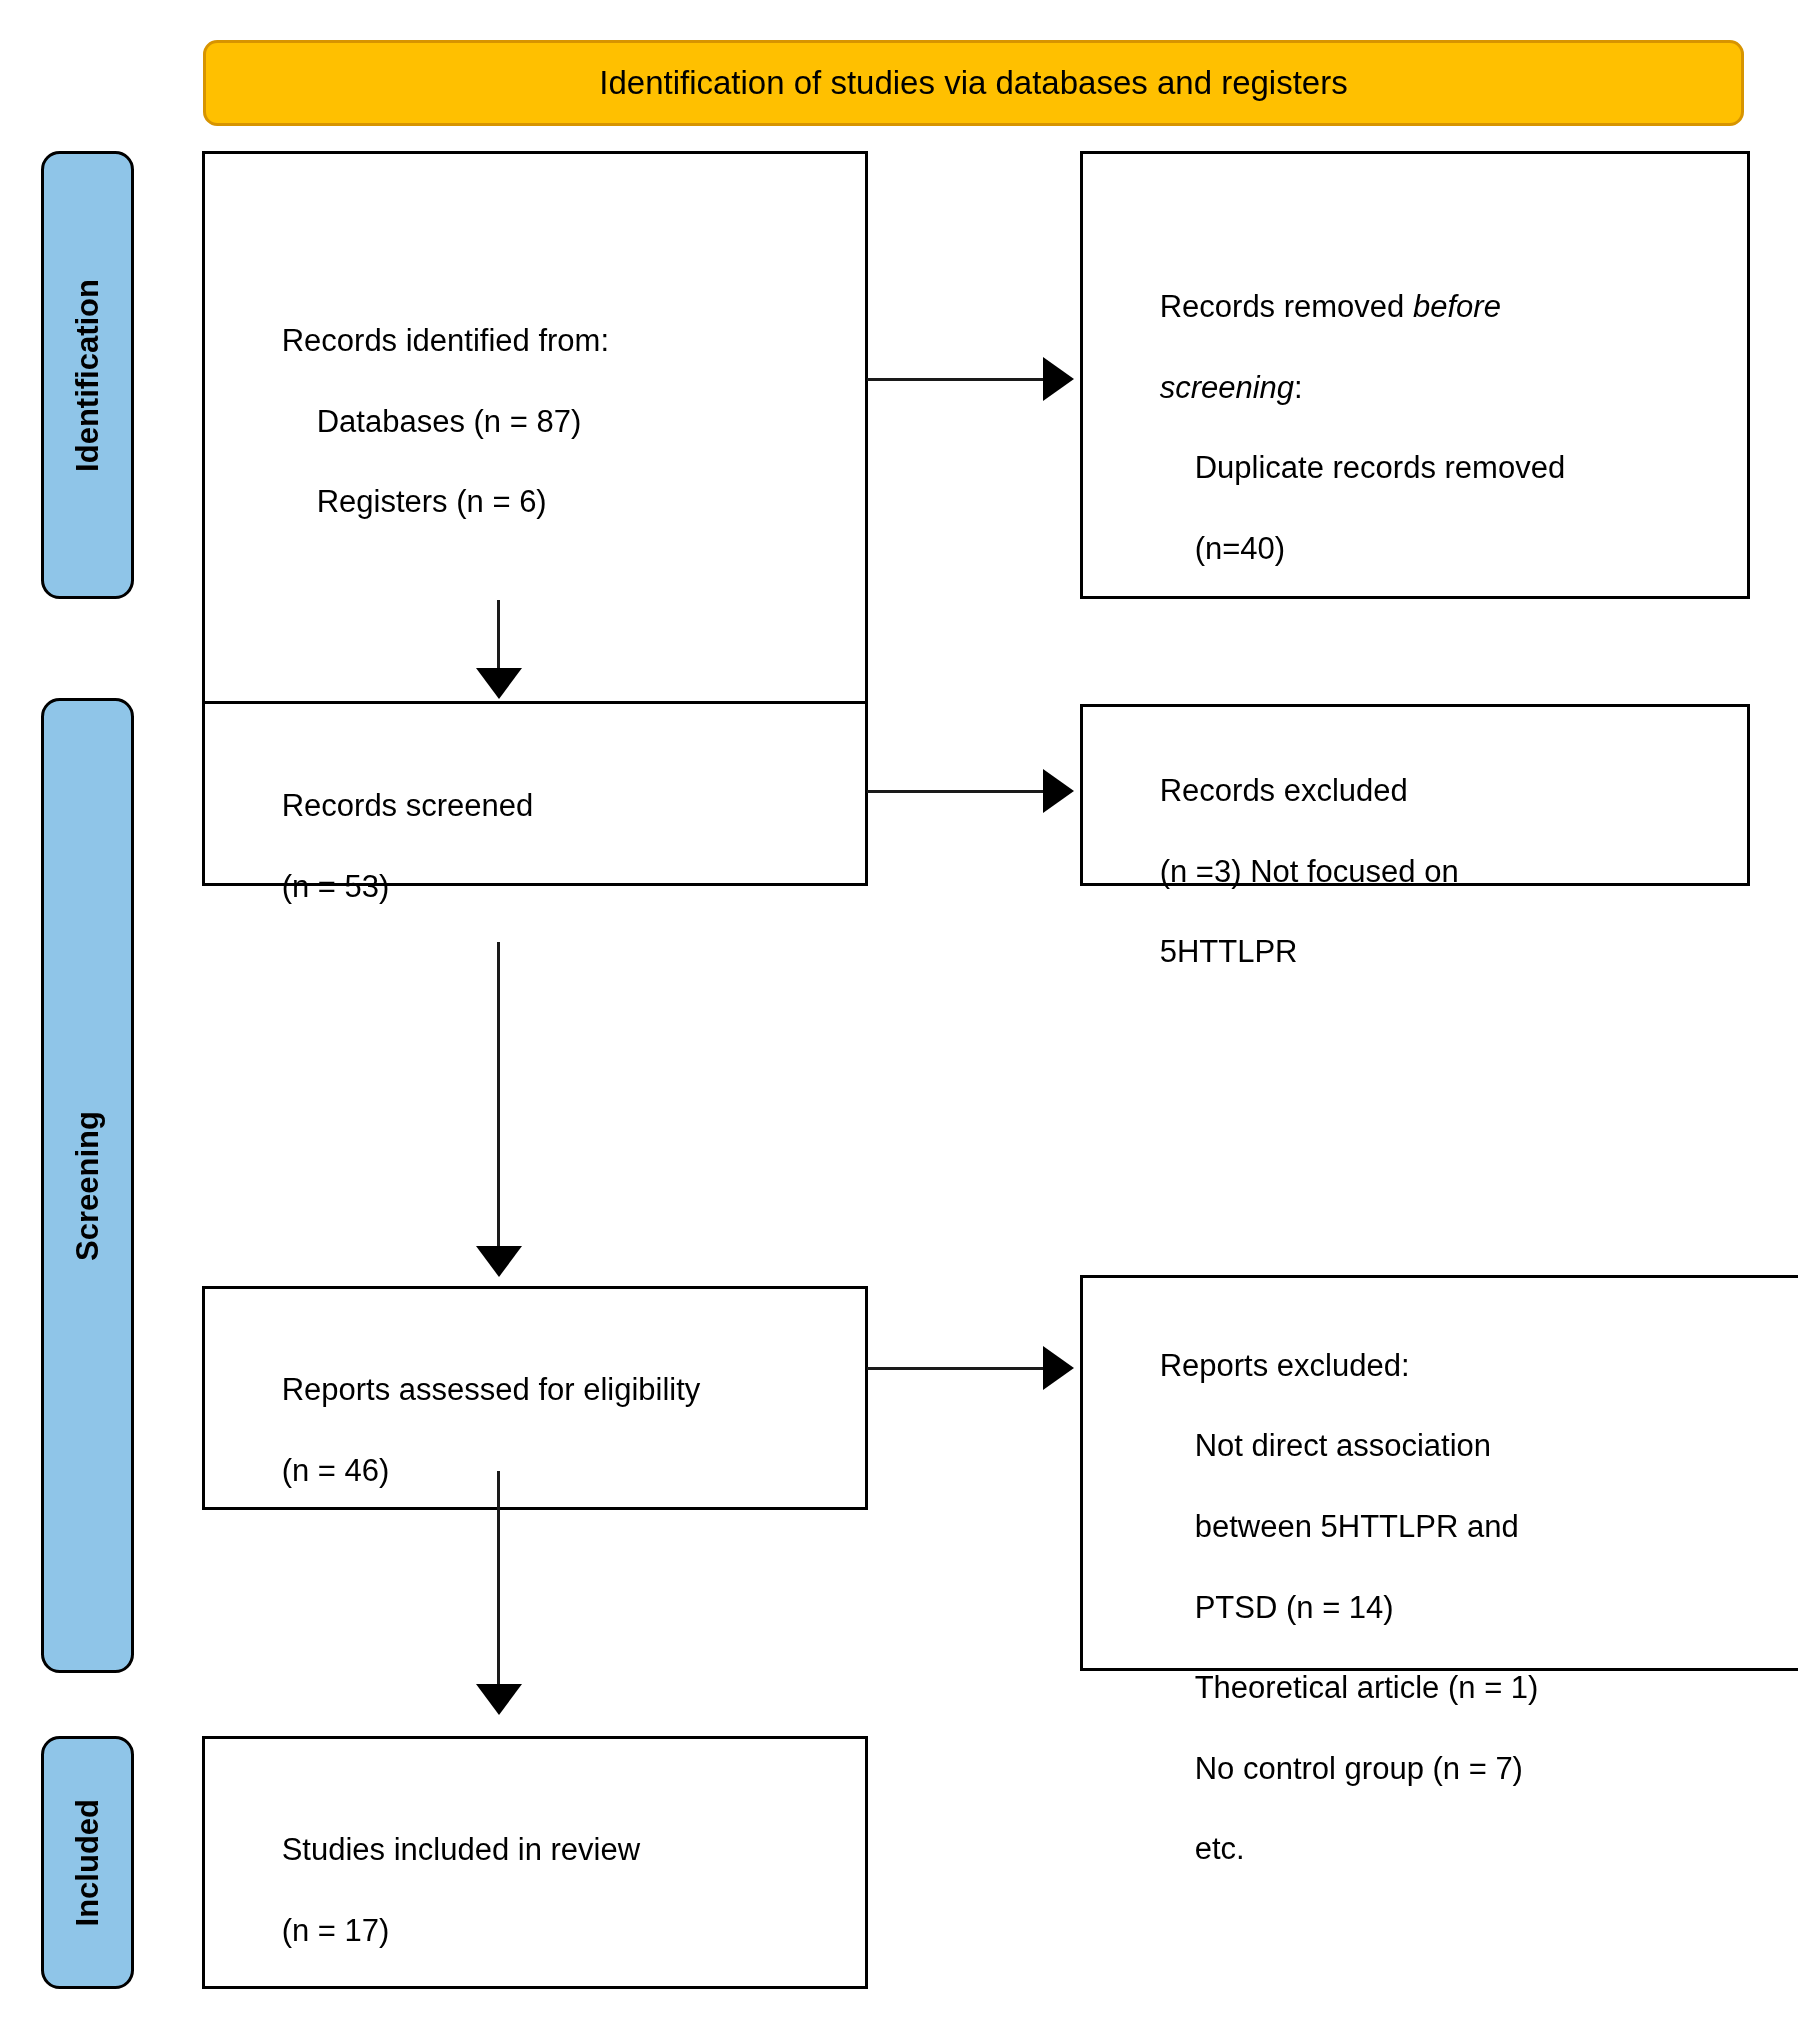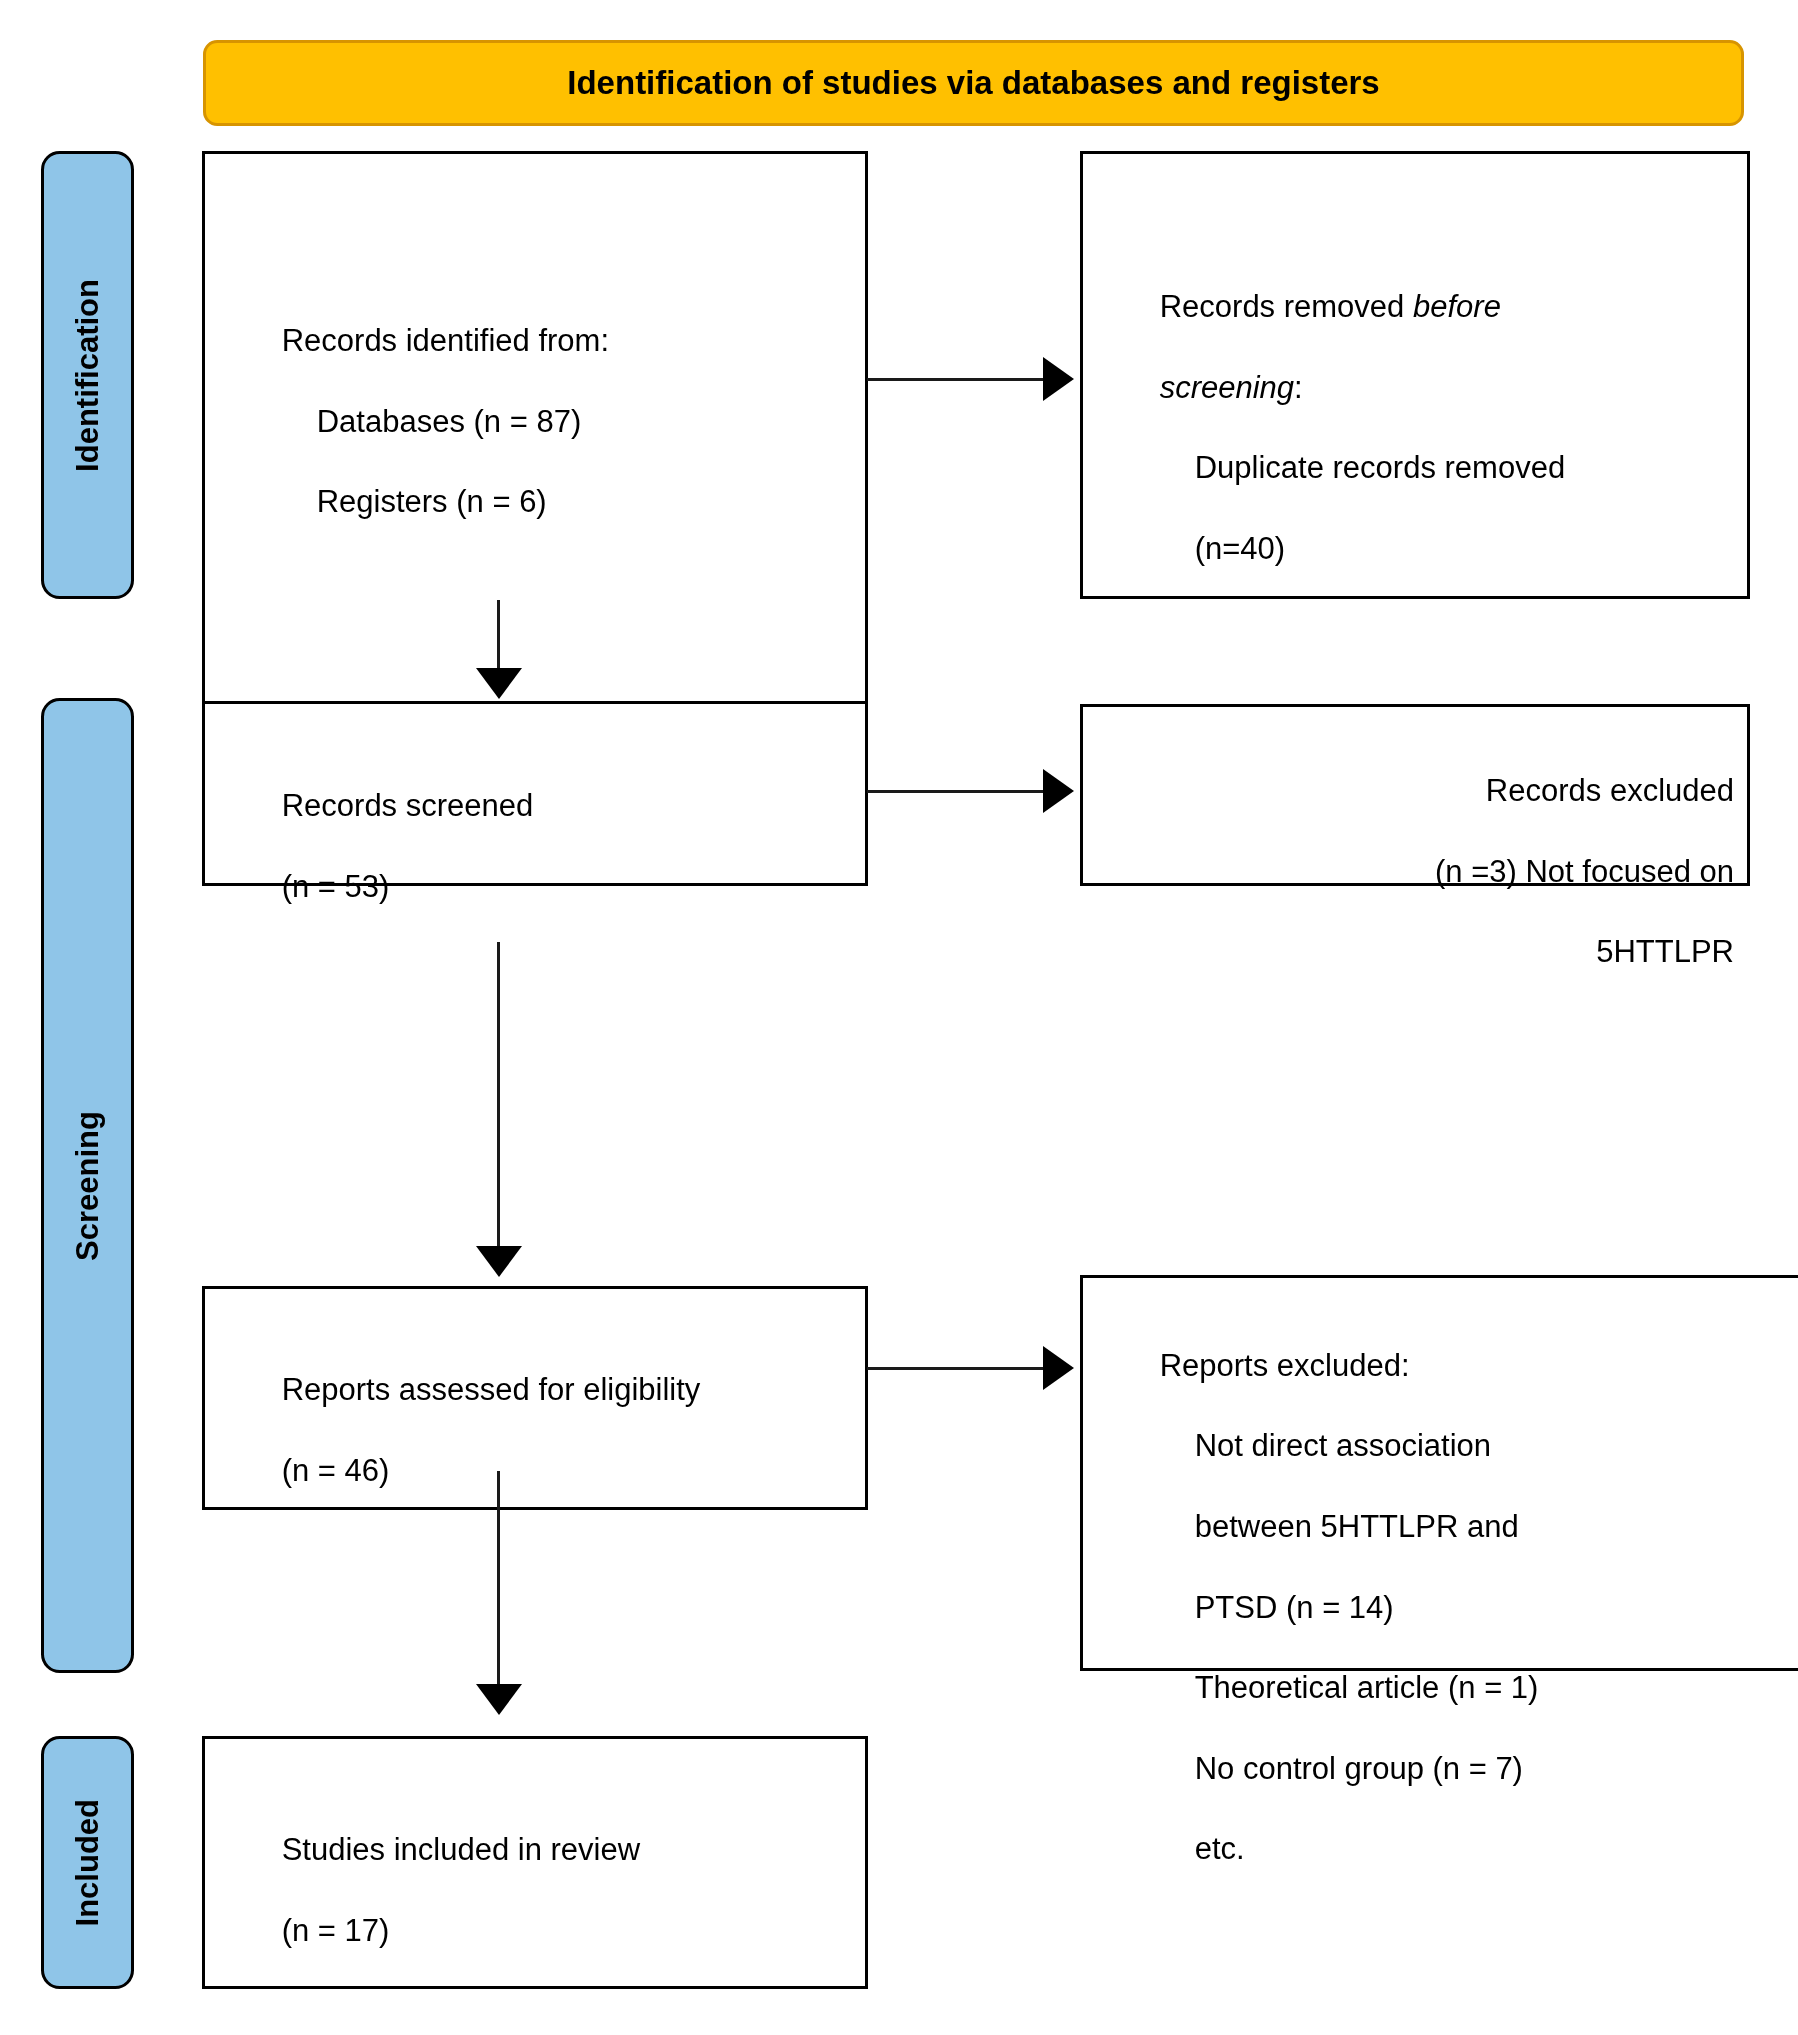--- a/index.html
+++ b/index.html
@@ -30,7 +30,7 @@
   }
   .banner-text{
     font-size:33px;
-    font-weight:bold;
+    font-weight:normal;
     color:#000000;
     letter-spacing:0px;
     white-space:nowrap;

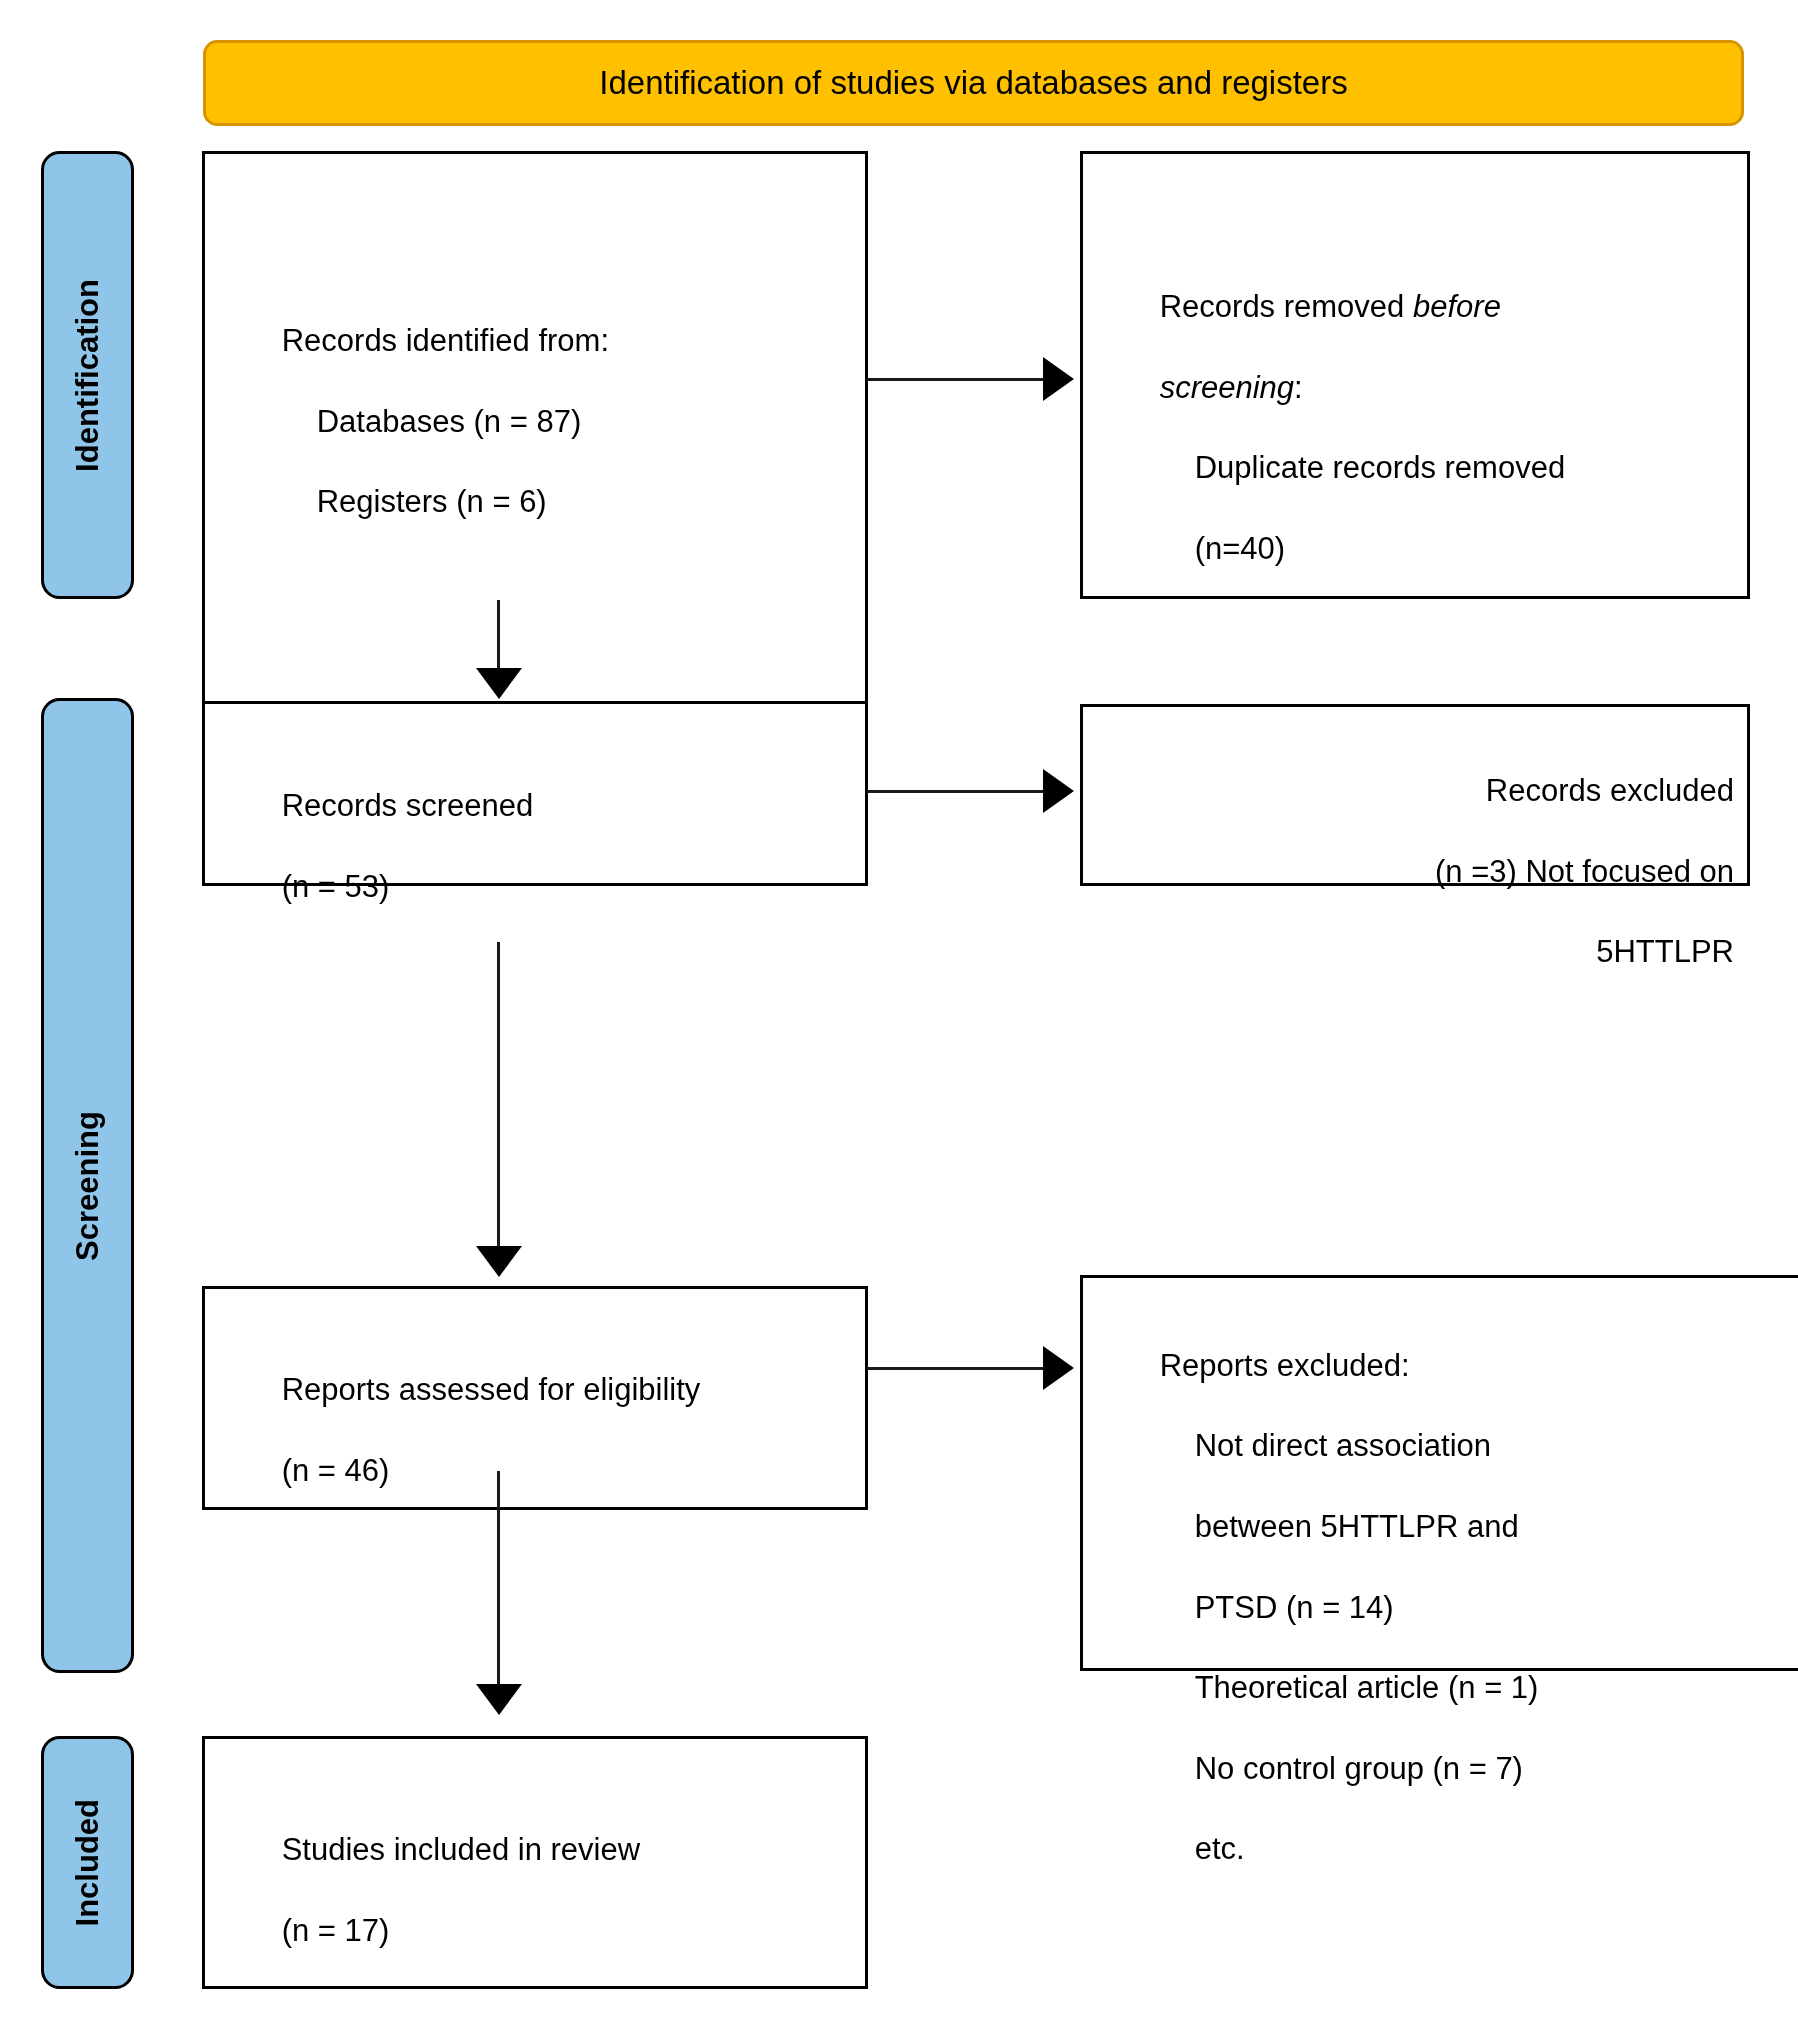--- a/index.html
+++ b/index.html
@@ -157,7 +157,7 @@
   </div>
 
   <div class="box" style="left:1080px;top:704px;width:670px;height:182px;">
-    <div class="box-text" style="top:24px;text-align:right;">
+    <div class="box-text" style="top:24px;">
       <span>Records excluded</span><br>
       <span>(n =3) Not focused on</span><br>
       <span>5HTTLPR</span>

